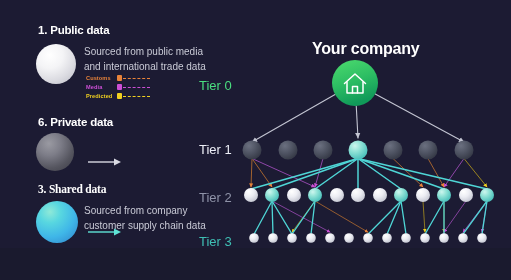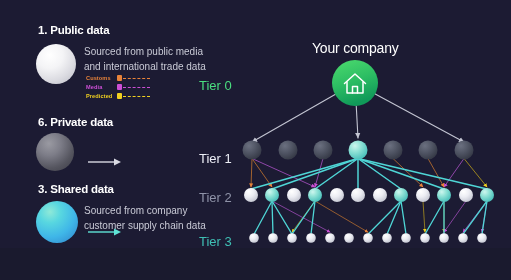--- a/index.html
+++ b/index.html
@@ -93,8 +93,8 @@
   }
   .company-title {
     position: absolute;
-    font-size: 14px;
-    font-weight: normal;
+    font-size: 16px;
+    font-weight: bold;
     color: #ffffff;
     white-space: nowrap;
     letter-spacing: -0.2px;

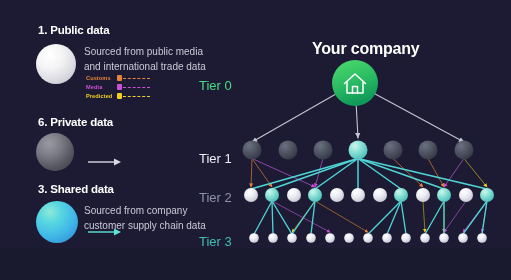--- a/index.html
+++ b/index.html
@@ -157,7 +157,7 @@
   </div>
 
   <div class="tier-label" style="left:199px; top:78px; color:#4ade80;">Tier 0</div>
-  <div class="tier-label" style="left:199px; top:151px; color:#eceef6;">Tier 1</div>
+  <div class="tier-label" style="left:199px; top:142px; color:#eceef6;">Tier 1</div>
   <div class="tier-label" style="left:199px; top:190px; color:#8f93a8;">Tier 2</div>
   <div class="tier-label" style="left:199px; top:234px; color:#3fbfb4;">Tier 3</div>
 

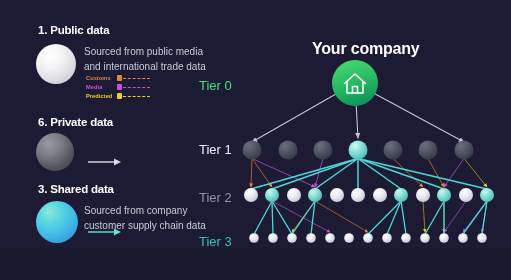--- a/index.html
+++ b/index.html
@@ -142,7 +142,7 @@
     </svg>
   </div>
 
-  <div class="section-title" style="left:38px; top:183px;">3. Shared data</div>
+  <div class="section-title" style="left:38px; top:183px;font-family:Liberation Serif, serif;">3. Shared data</div>
 
   <div class="sphere sphere-shared" style="left:36px; top:201px; width:42px; height:42px;"></div>
 

